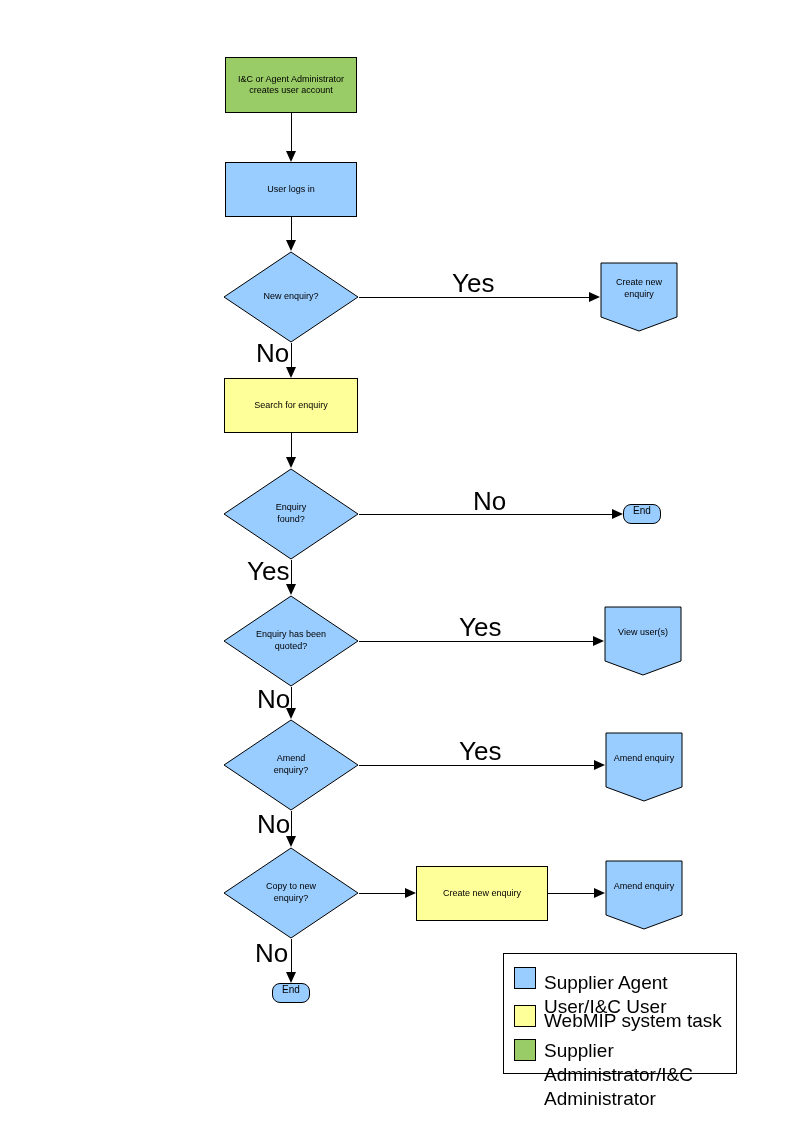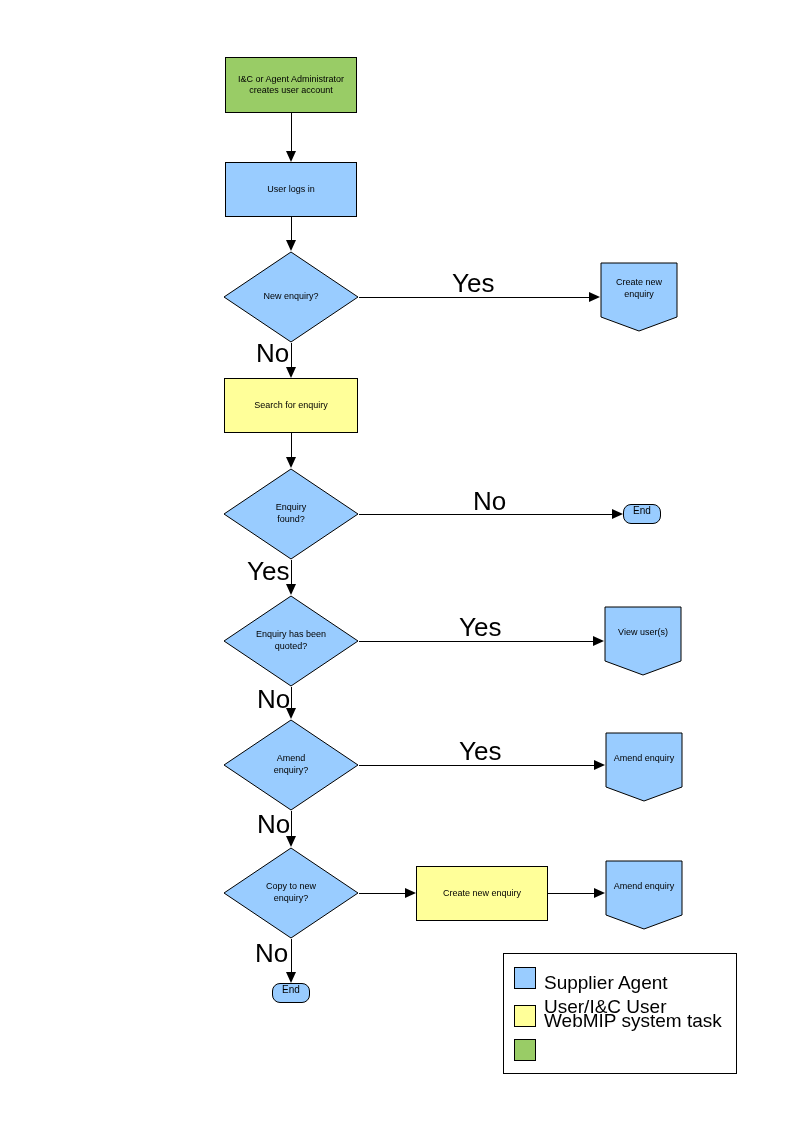--- a/index.html
+++ b/index.html
@@ -209,6 +209,7 @@
     <div class="legend-label" style="top:55px;">WebMIP system task</div>
 
     <div class="legend-swatch fill-admin" style="top:85px;"></div>
+    <div class="legend-label" style="top:85px;">Supplier Administrator/I&amp;C Administrator</div>
   </div>
 
 </div>

